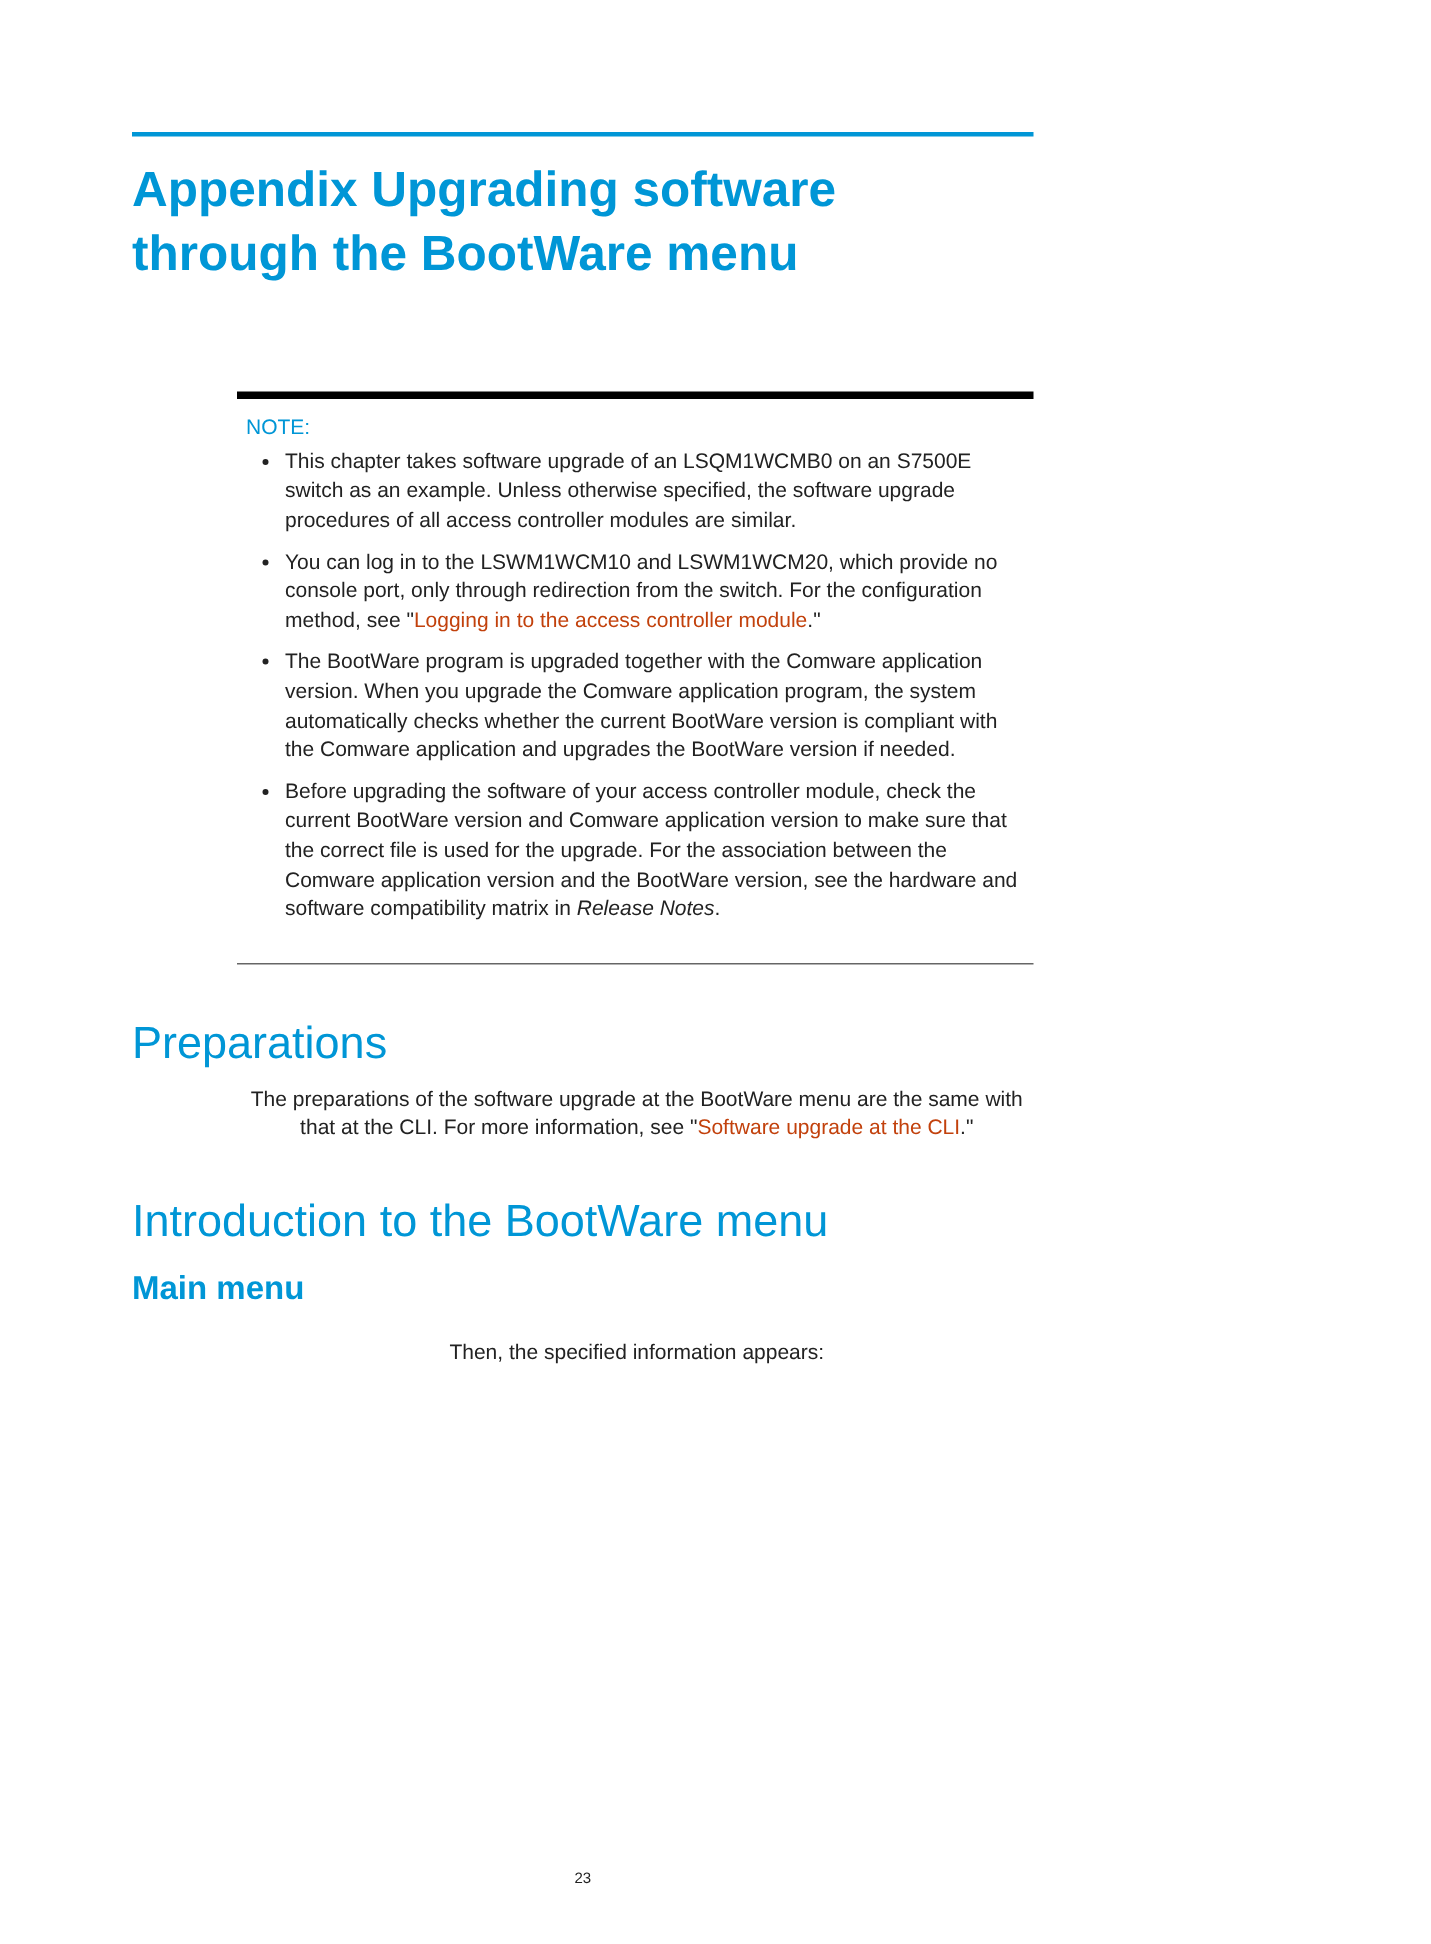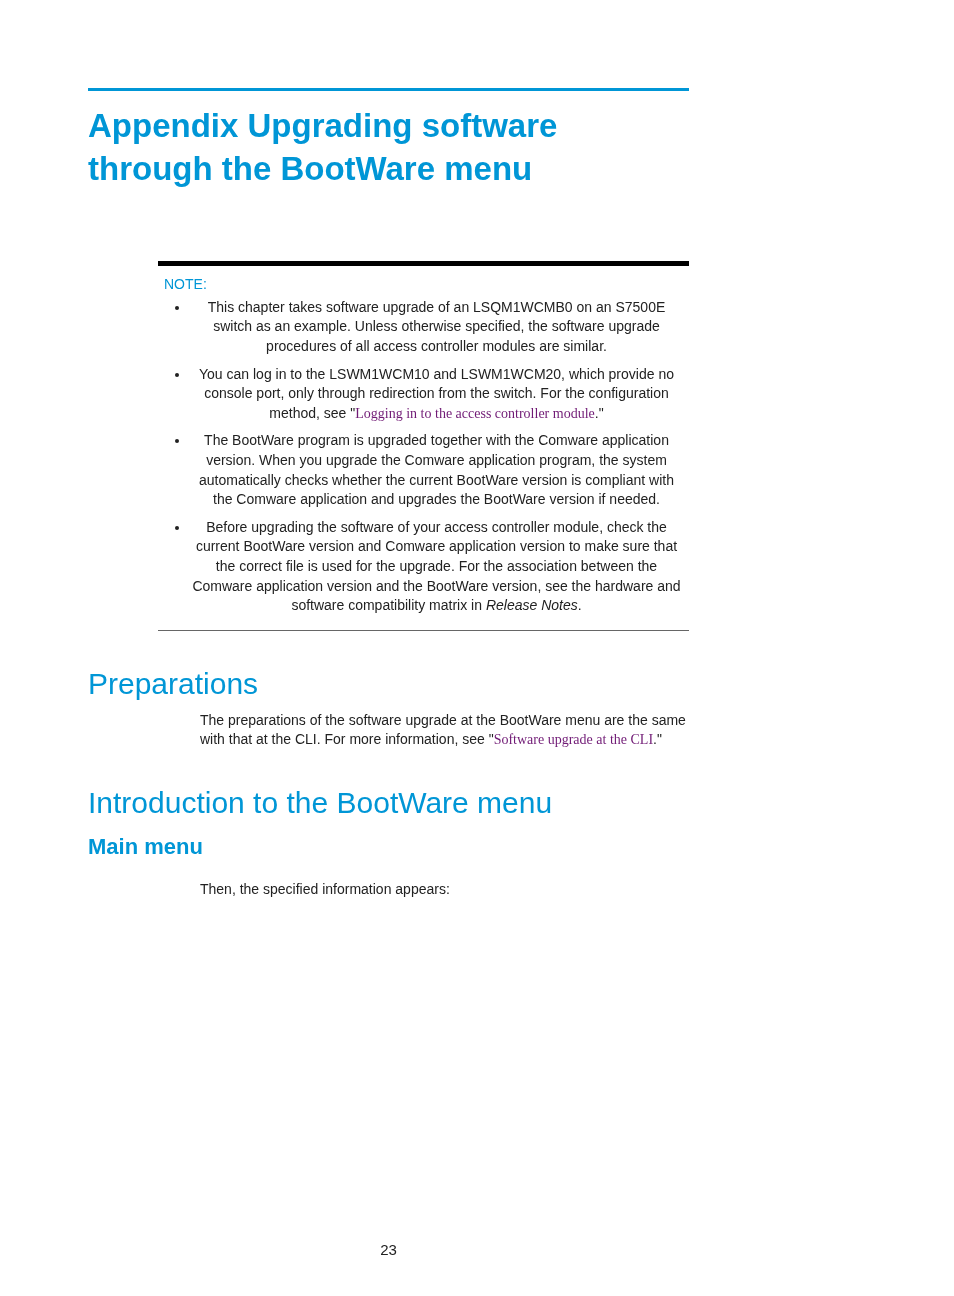--- a/index.html
+++ b/index.html
@@ -48,7 +48,6 @@
     font-size: 14px;
     line-height: 1.4;
     margin-bottom: 8px;
-    text-align: center;
   }
   ul.note-list li:last-child {
     margin-bottom: 4px;

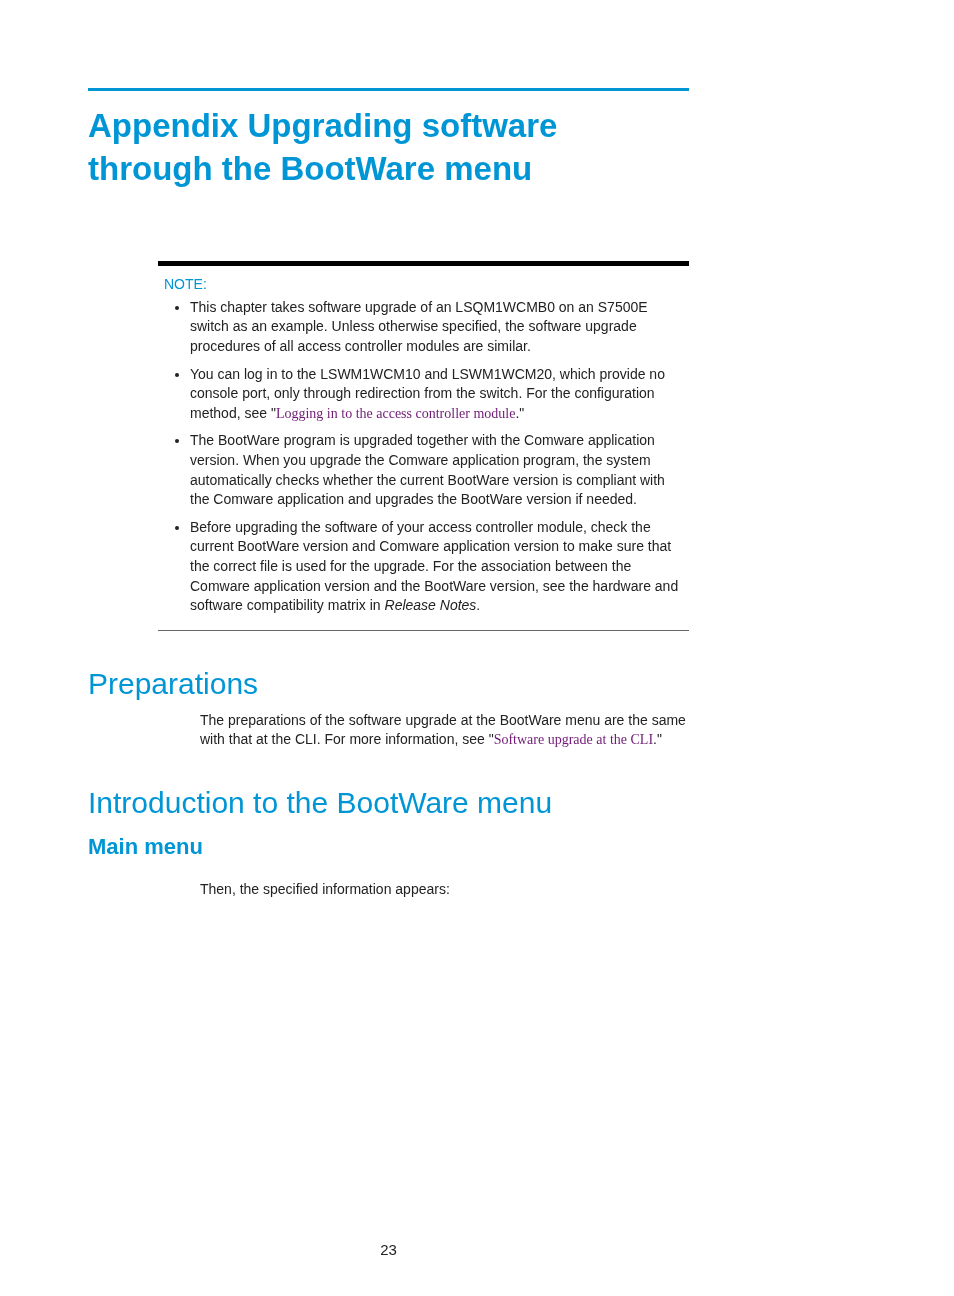--- a/index.html
+++ b/index.html
@@ -53,8 +53,7 @@
     margin-bottom: 4px;
   }
   .link {
-    color: #701a75;
-    font-family: Liberation Serif, serif;
+    color: #c2410c;
   }
   .ital {
     font-style: italic;

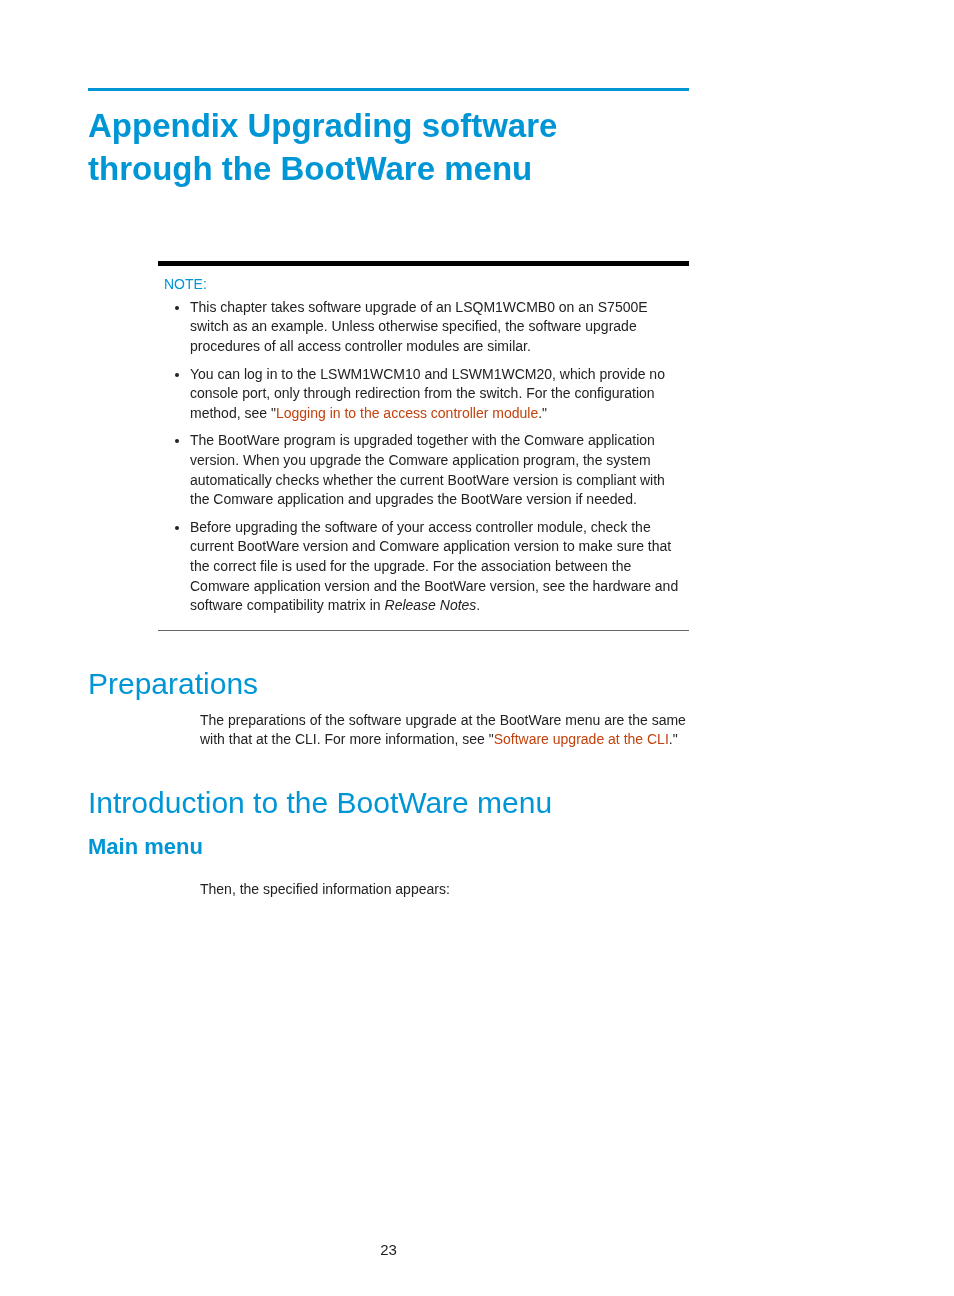--- a/index.html
+++ b/index.html
@@ -50,7 +50,7 @@
     margin-bottom: 8px;
   }
   ul.note-list li:last-child {
-    margin-bottom: 4px;
+    margin-bottom: 16px;
   }
   .link {
     color: #c2410c;

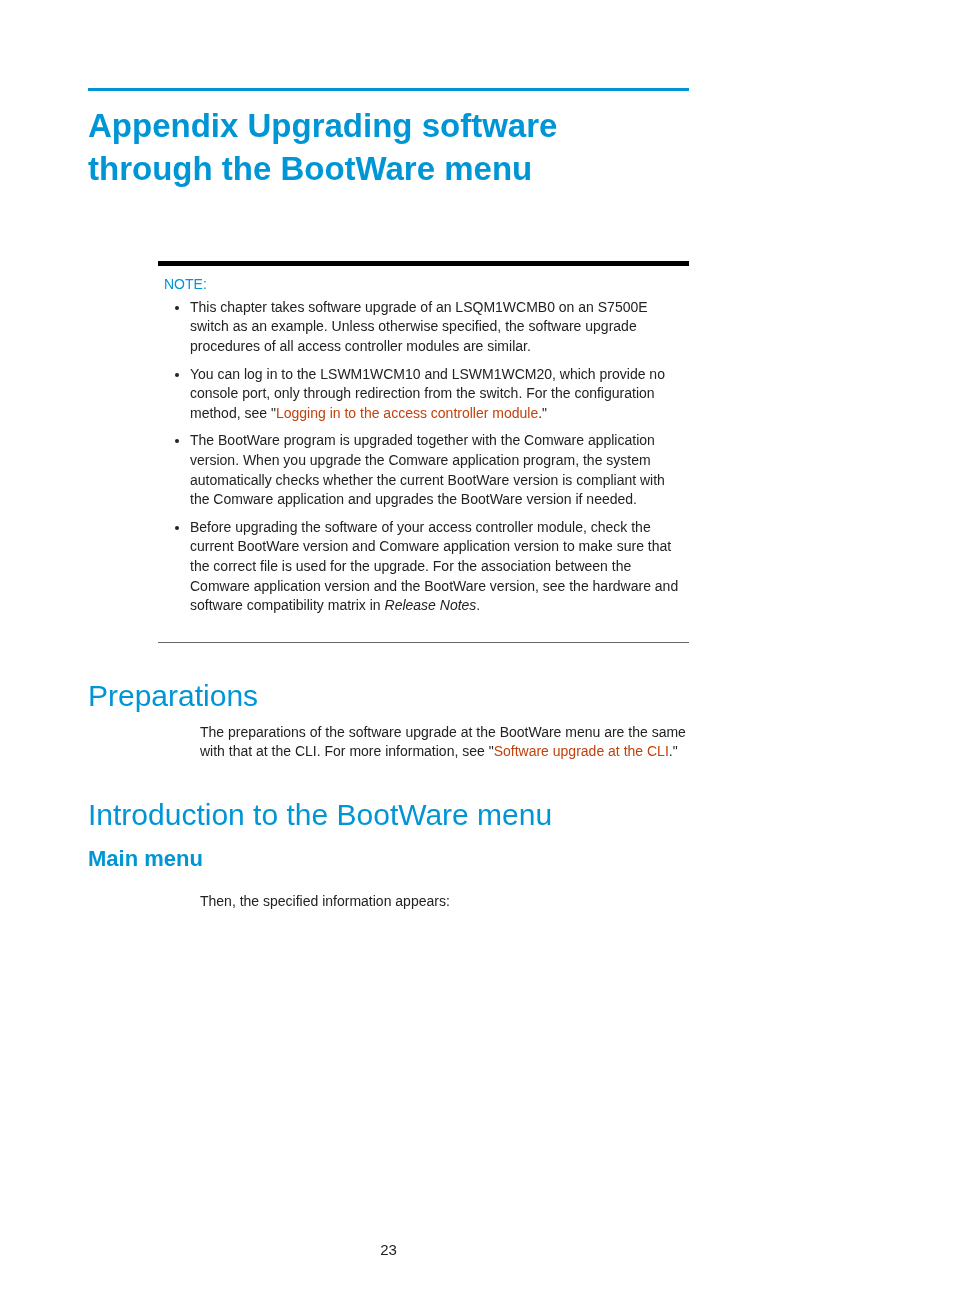--- a/index.html
+++ b/index.html
@@ -73,7 +73,8 @@
   p.body {
     font-size: 14px;
     line-height: 1.4;
-    margin: 0 0 8px 112px;
+    margin: 0 0 8px 72px;
+    text-align: center;
   }
   .page-number {
     position: absolute;

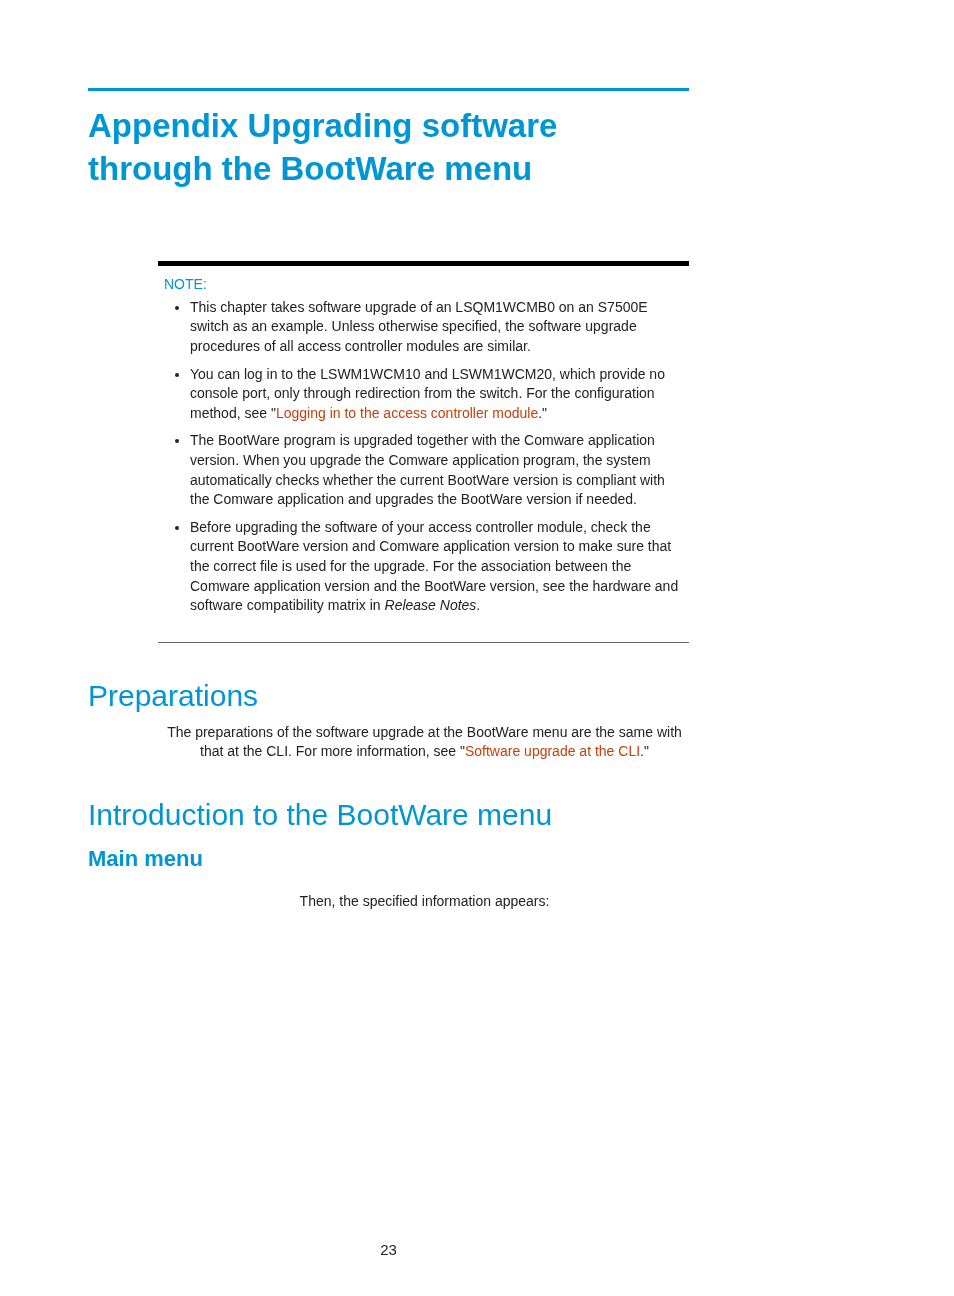--- a/index.html
+++ b/index.html
@@ -82,7 +82,7 @@
     left: 0;
     right: 0;
     text-align: center;
-    font-size: 15px;
+    font-size: 10px;
   }
 </style>
 </head>

